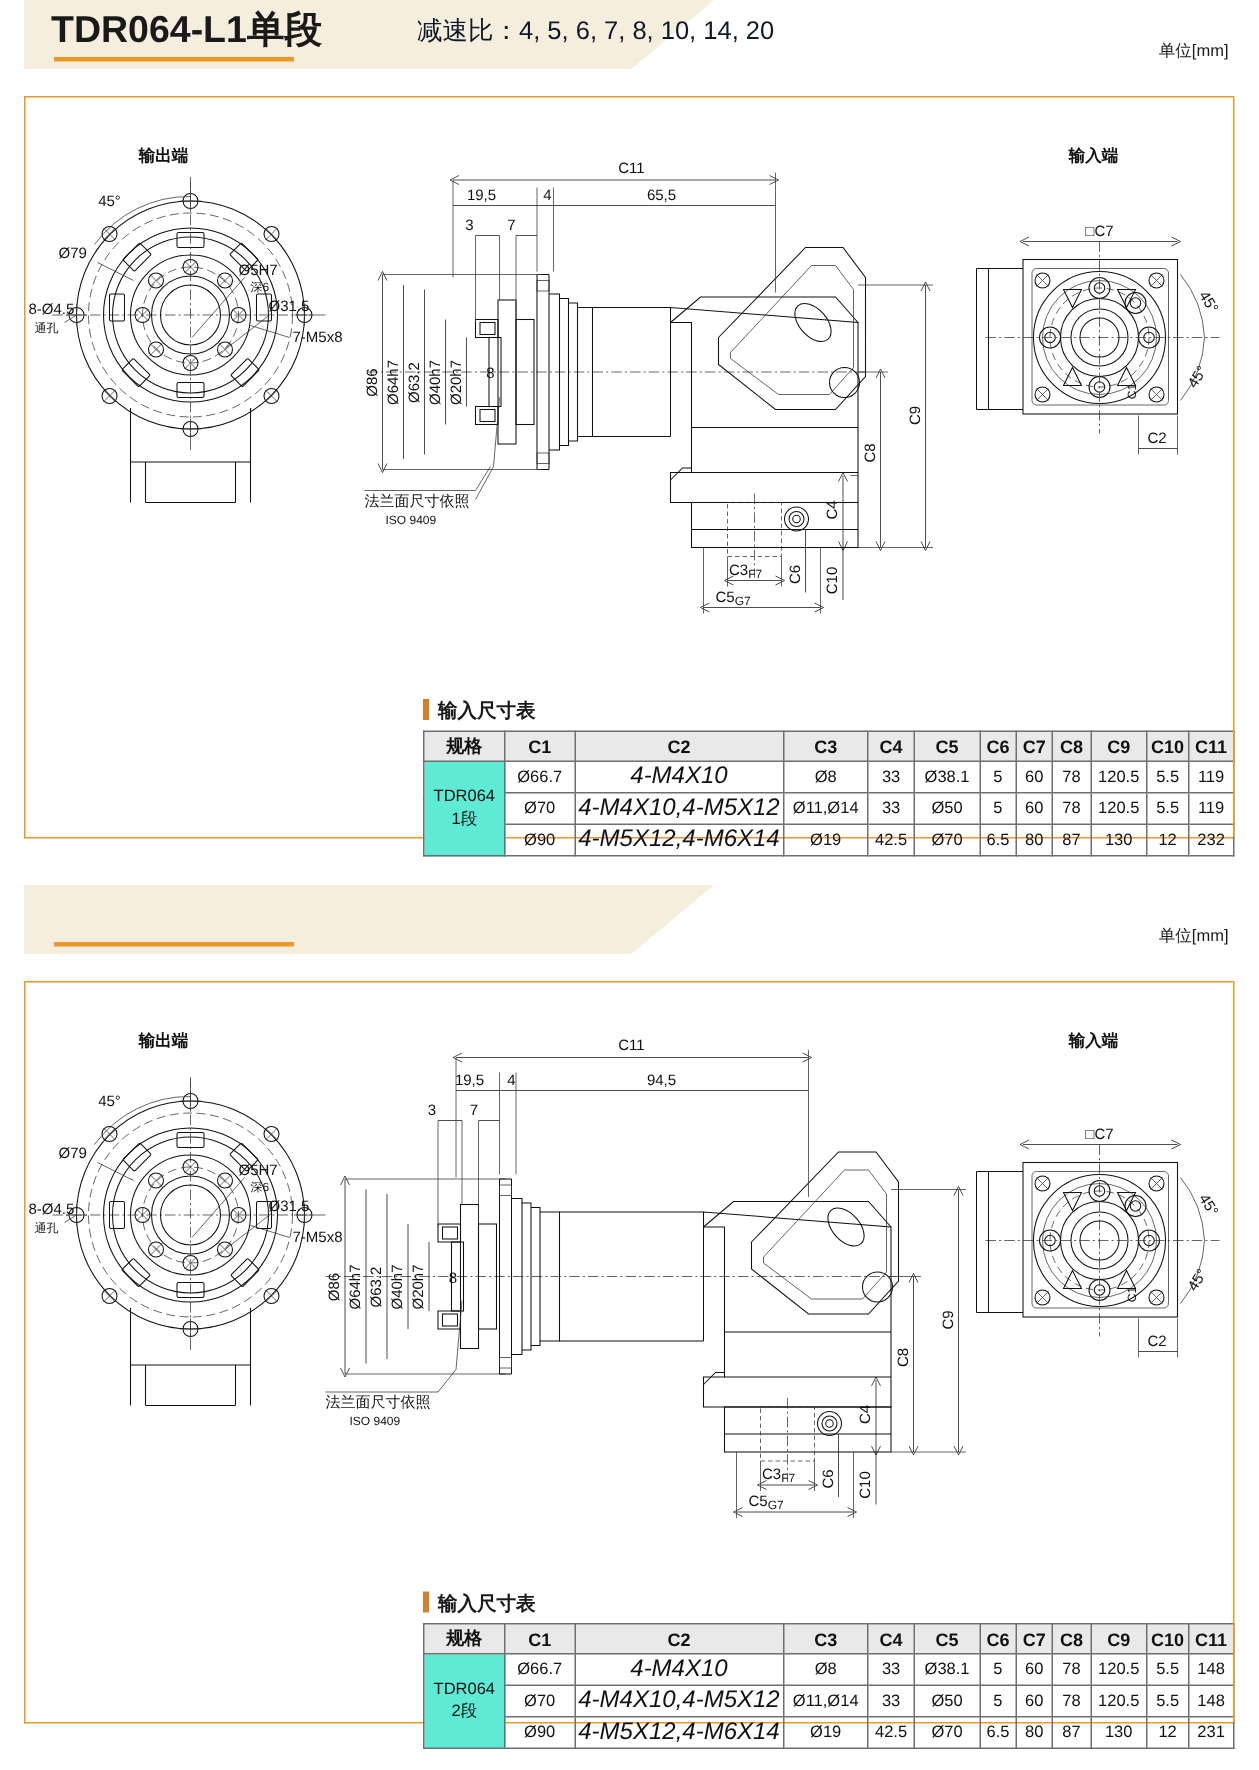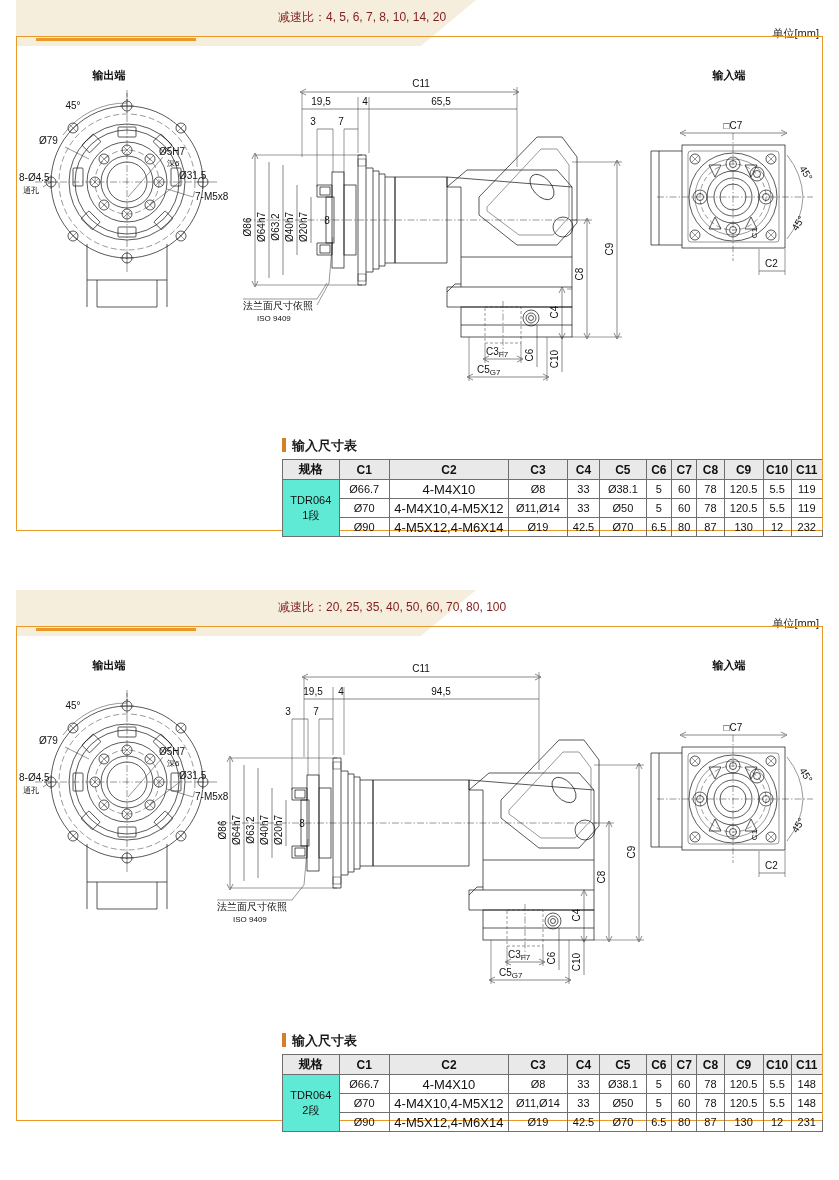--- a/index.html
+++ b/index.html
@@ -129,6 +129,7 @@
 
   <div class="banner">
     <div class="banner-bg"></div>
+    <div class="banner-title">TDR064-L1单段</div>
     <div class="banner-underline"></div>
     <div class="banner-ratio"><span>减速比：</span><span>4, 5, 6, 7, 8, 10, 14, 20</span></div>
     <div class="banner-unit">单位[mm]</div>

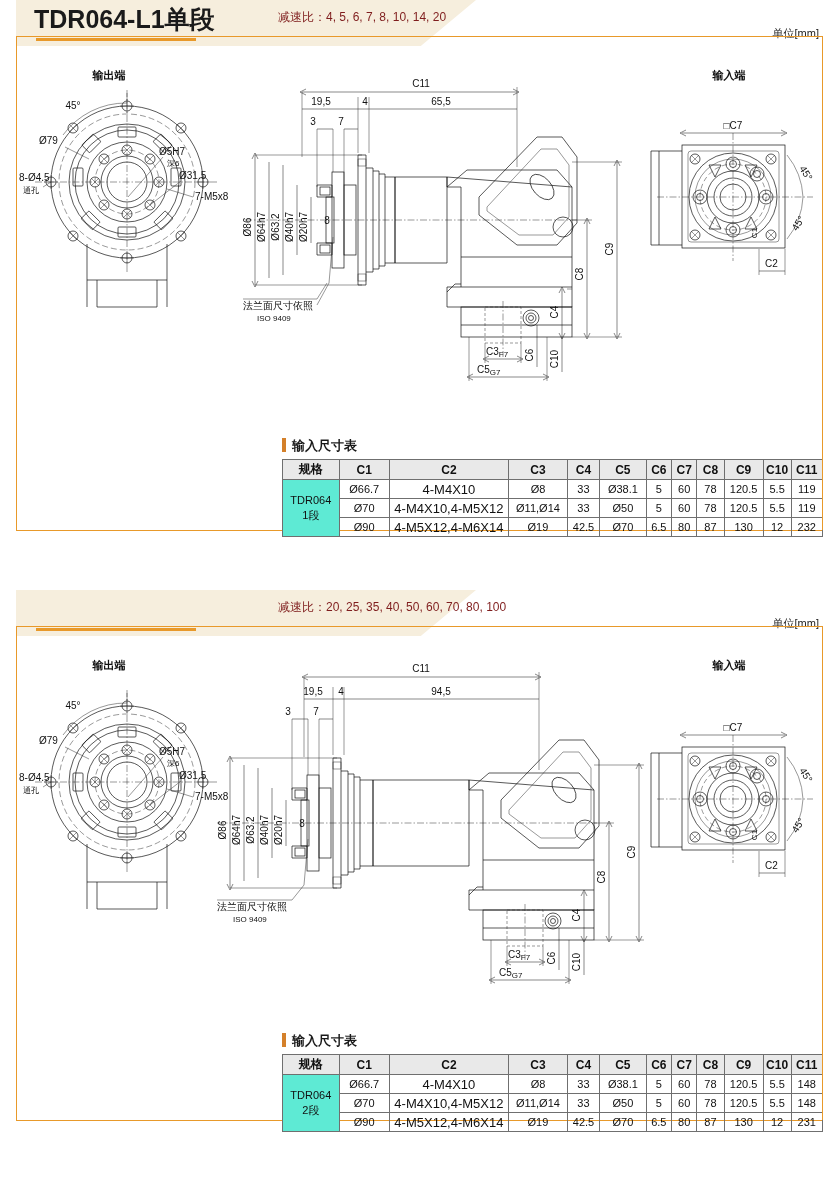--- a/index.html
+++ b/index.html
@@ -38,7 +38,7 @@
   }
   .banner-ratio {
     position: absolute; left: 278px; top: 9px;
-    font-size: 12px; color: #7f1d1d; white-space: nowrap; text-align: center;
+    font-size: 17px; color: #0f172a; white-space: nowrap; text-align: center;
   }
   .banner-unit {
     position: absolute; right: 20px; top: 26px;

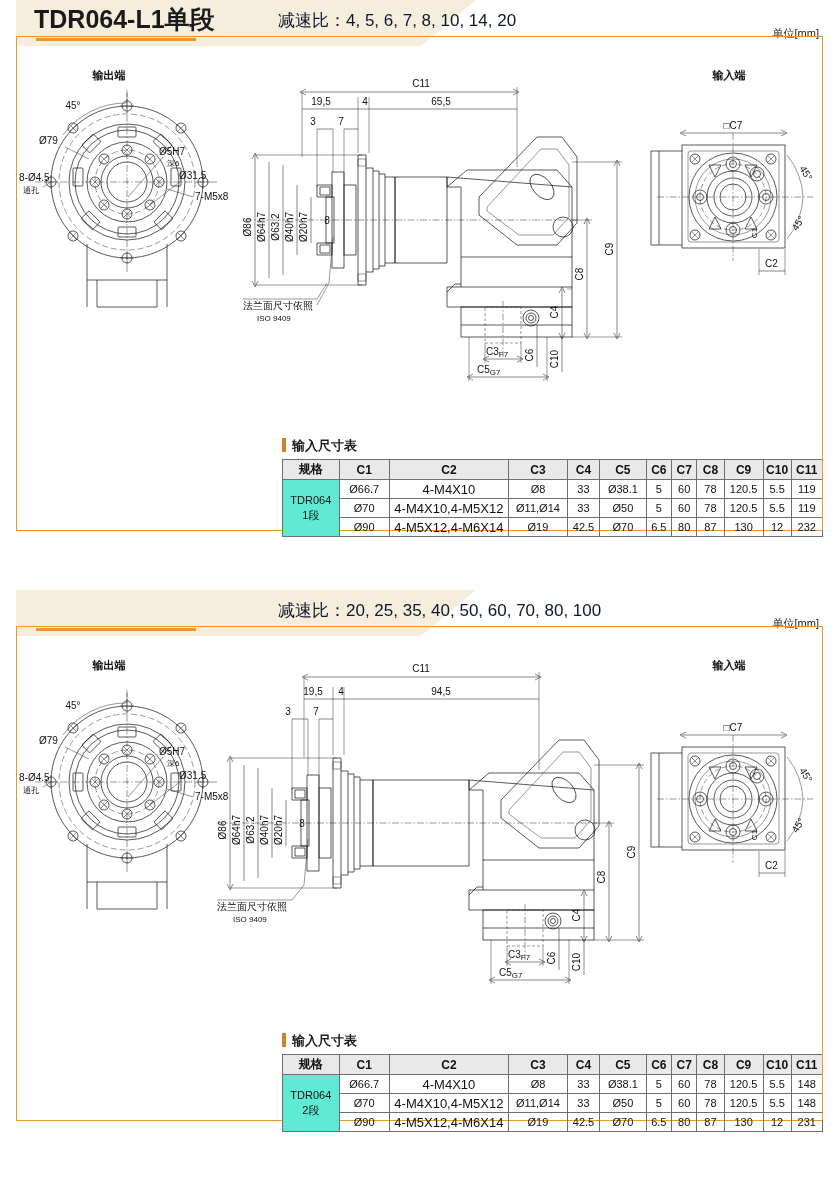--- a/index.html
+++ b/index.html
@@ -48,7 +48,7 @@
   
   .frame {
     position: absolute;
-    left: 16px; top: 36px;
+    left: 16px; top: 64px;
     width: 807px; height: 495px;
     border-left: 1.5px solid #e8992a;
     border-top: 1.5px solid #e8992a;

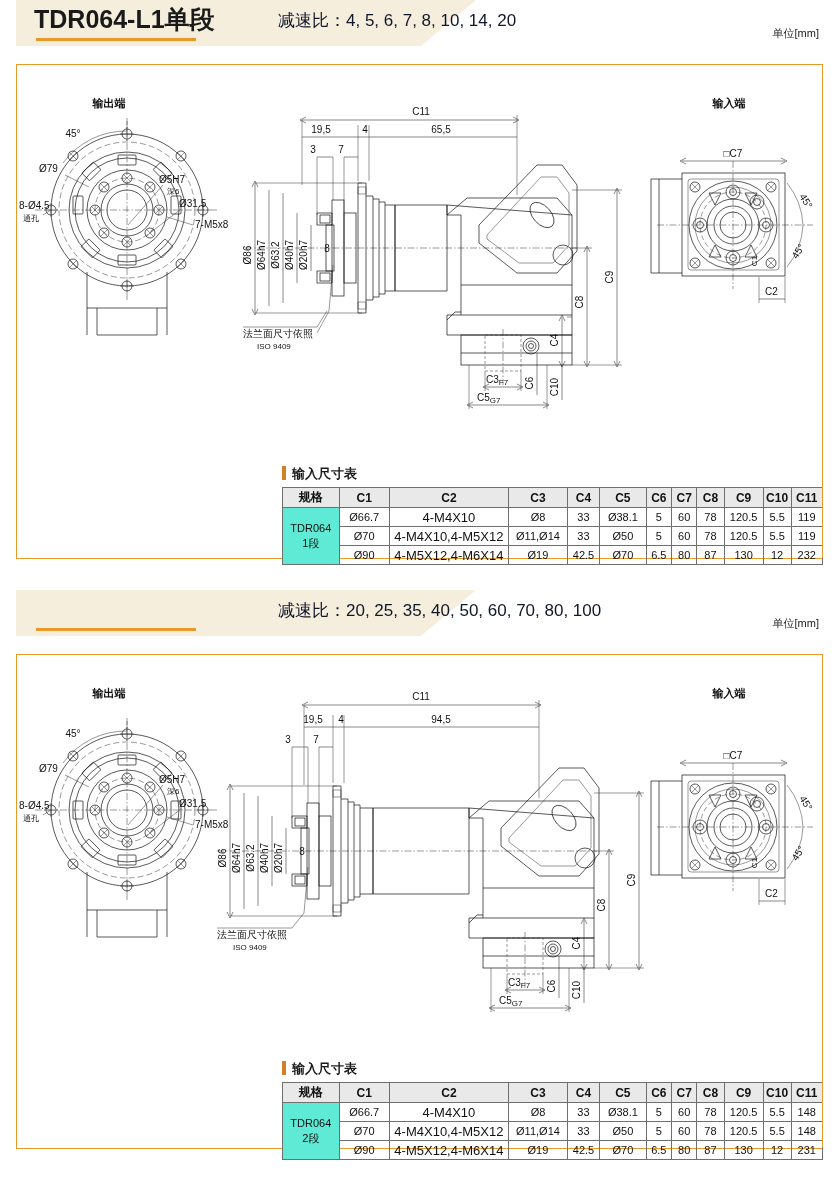--- a/index.html
+++ b/index.html
@@ -95,7 +95,7 @@
     font-size: 11px;
     line-height: 1.35;
   }
-  .c2cell { font-size: 13px; }
+  .c2cell { font-size: 16px; font-style: italic; }
 
   
   .w-spec { width: 58px; }

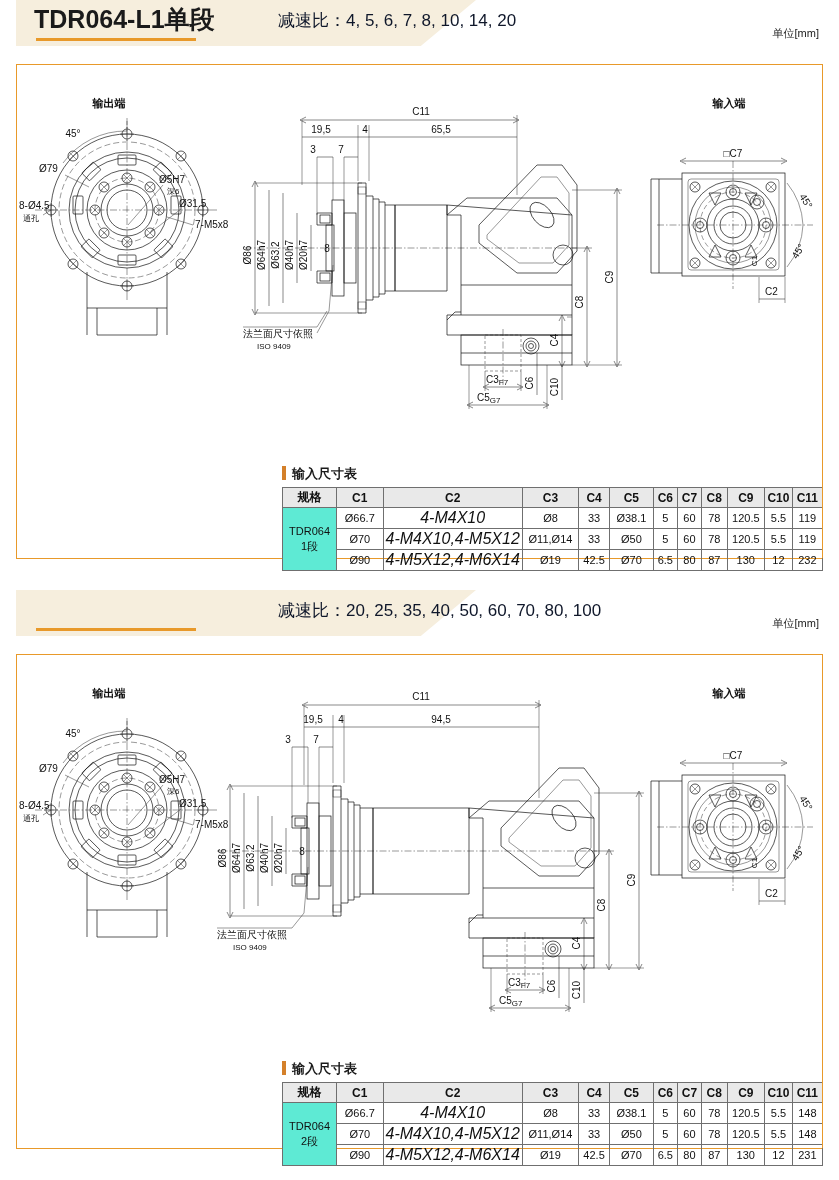--- a/index.html
+++ b/index.html
@@ -546,7 +546,6 @@
   <div class="banner">
     <div class="banner-bg"></div>
     <div class="banner-underline"></div>
-    <div class="banner-ratio"><span>减速比：</span><span>20, 25, 35, 40, 50, 60, 70, 80, 100</span></div>
     <div class="banner-unit">单位[mm]</div>
   </div>
 

